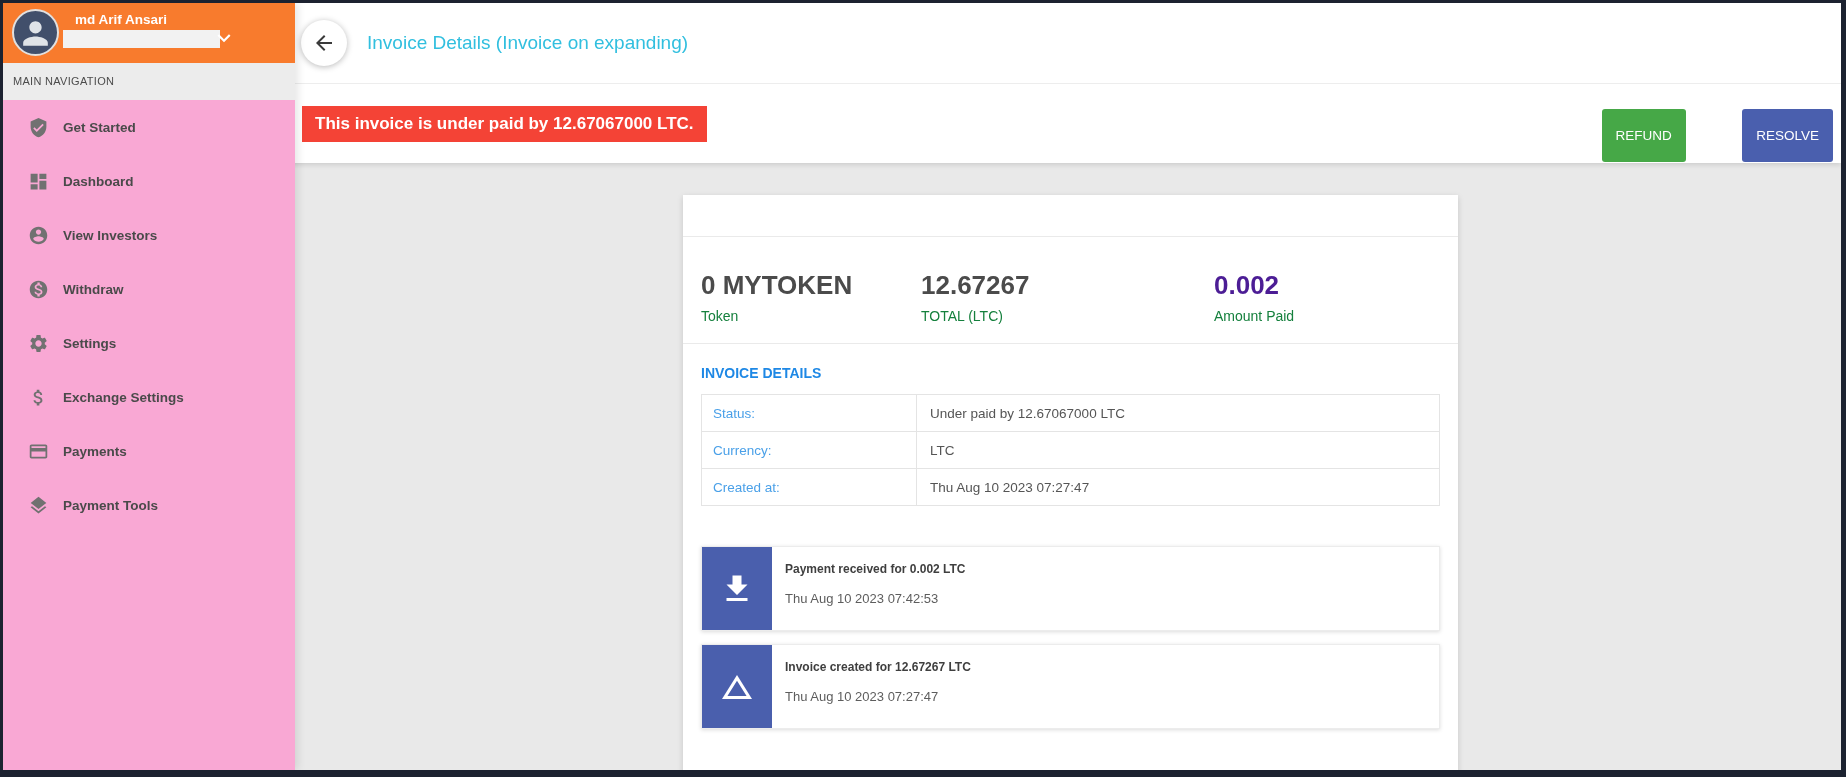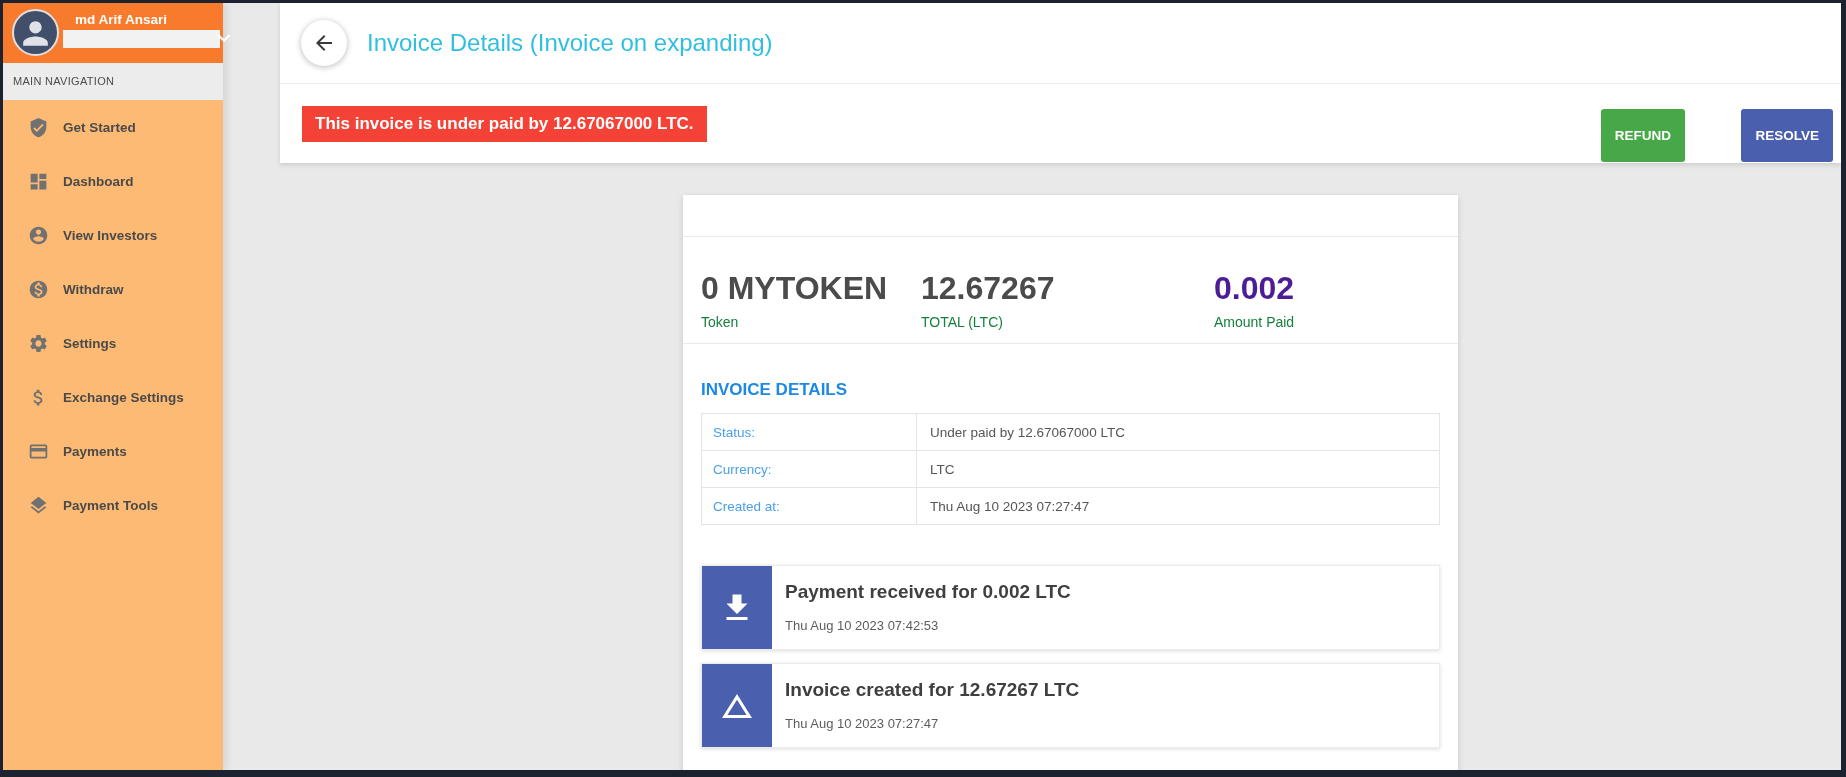--- a/index.html
+++ b/index.html
@@ -10,7 +10,7 @@
     font-family:"Liberation Sans",sans-serif;
   }
   
-  .sidebar{position:absolute;left:0;top:0;bottom:0;width:220px;background:#fdba74;
+  .sidebar{position:absolute;left:0;top:0;bottom:0;width:292px;background:#f9a8d4;
            box-shadow:3px 0 8px rgba(0,0,0,.10);z-index:2;}
   .user-panel{height:60px;background:#f87b2d;position:relative;}
   .avatar{position:absolute;left:9px;top:6px;width:47px;height:47px;border-radius:50%;

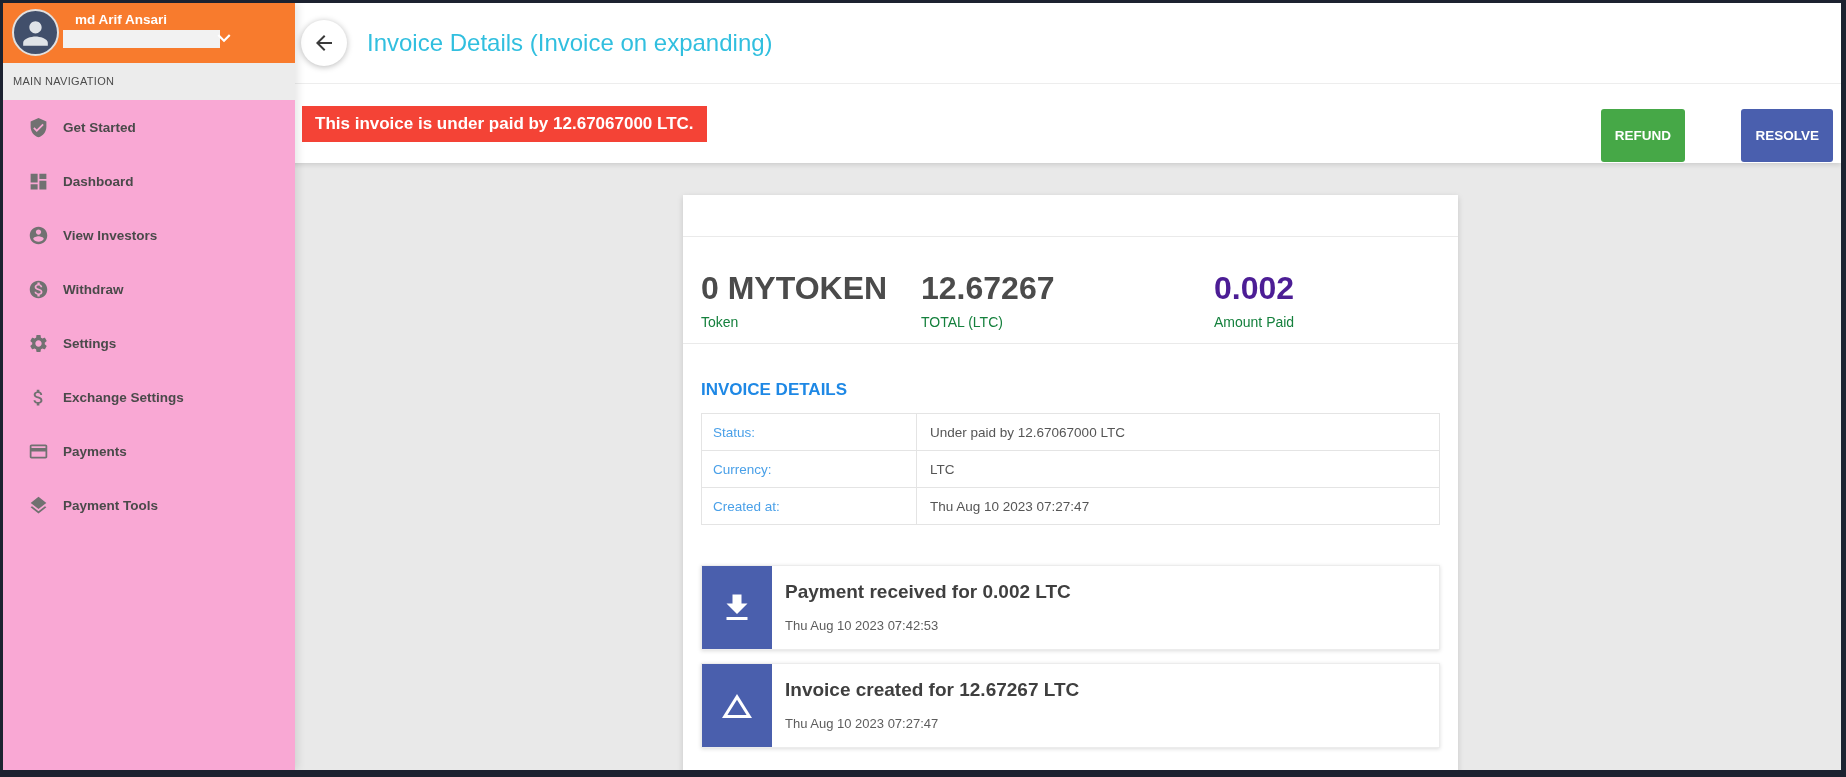--- a/index.html
+++ b/index.html
@@ -33,7 +33,7 @@
             box-shadow:0 1px 6px rgba(0,0,0,.28);display:flex;align-items:center;justify-content:center;
             cursor:pointer;flex:none;}
   .back-btn svg{width:24px;height:24px;fill:#3a3a3a;}
-  .page-title{margin-left:20px;font-size:24px;color:#31bfdf;}
+  .page-title{margin-left:20px;font-size:19px;color:#31bfdf;}
   .alert-row{position:relative;height:79px;display:flex;align-items:center;padding-left:22px;}
   .alert-banner{background:#f44336;color:#fff;font-weight:bold;font-size:17px;height:36px;
                 line-height:36px;padding:0 13px;}

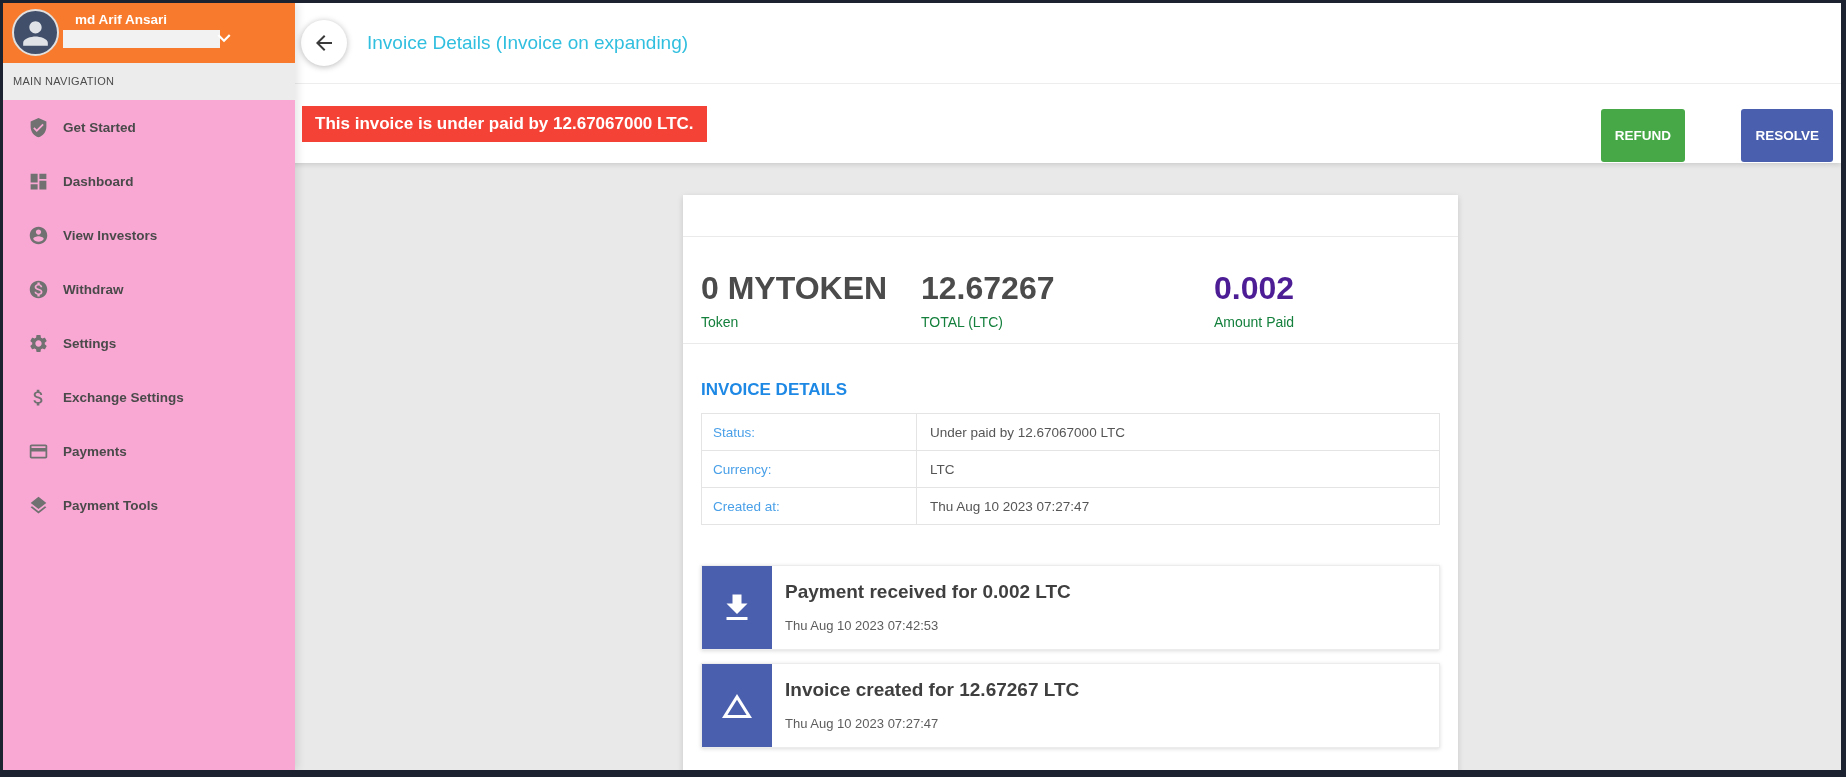--- a/index.html
+++ b/index.html
@@ -39,7 +39,7 @@
                 line-height:36px;padding:0 13px;}
   .action-btns{position:absolute;right:8px;top:25px;}
   .btn{display:inline-block;height:53px;line-height:43px;padding:0 14px;border:none;border-radius:3px;
-       color:#fff;font-weight:bold;font-size:13.5px;cursor:pointer;font-family:inherit;}
+       color:#fff;font-weight:normal;font-size:13.5px;cursor:pointer;font-family:inherit;}
   .btn-refund{background:#46a847;margin-right:10px;}
   .btn-resolve{background:#4a5fae;margin-left:42px;}
   

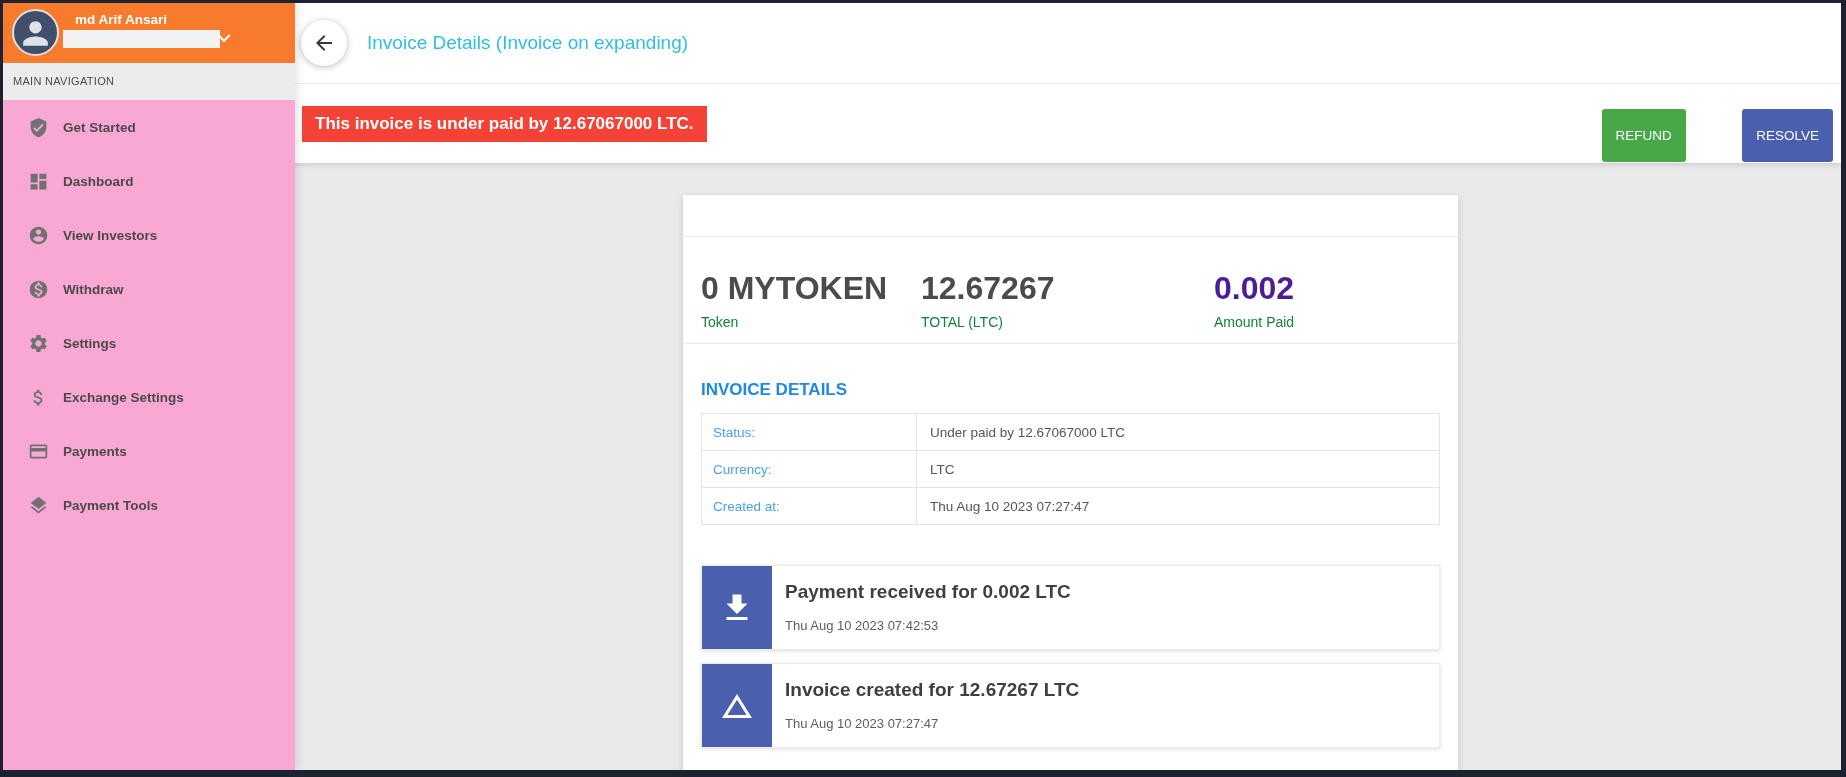--- a/index.html
+++ b/index.html
@@ -50,7 +50,7 @@
   .stat{}
   .stat-0{width:220px;}
   .stat-1{width:293px;}
-  .stat-value{font-size:32px;font-weight:bold;color:#4b4b4b;}
+  .stat-value{font-size:26px;font-weight:bold;color:#4b4b4b;}
   .stat-value.green{color:#4c1d95;}
   .stat-label{margin-top:7px;font-size:14px;color:#15803d;}
   .details-heading{margin:36px 18px 0;font-size:17px;font-weight:bold;color:#1e88e5;}

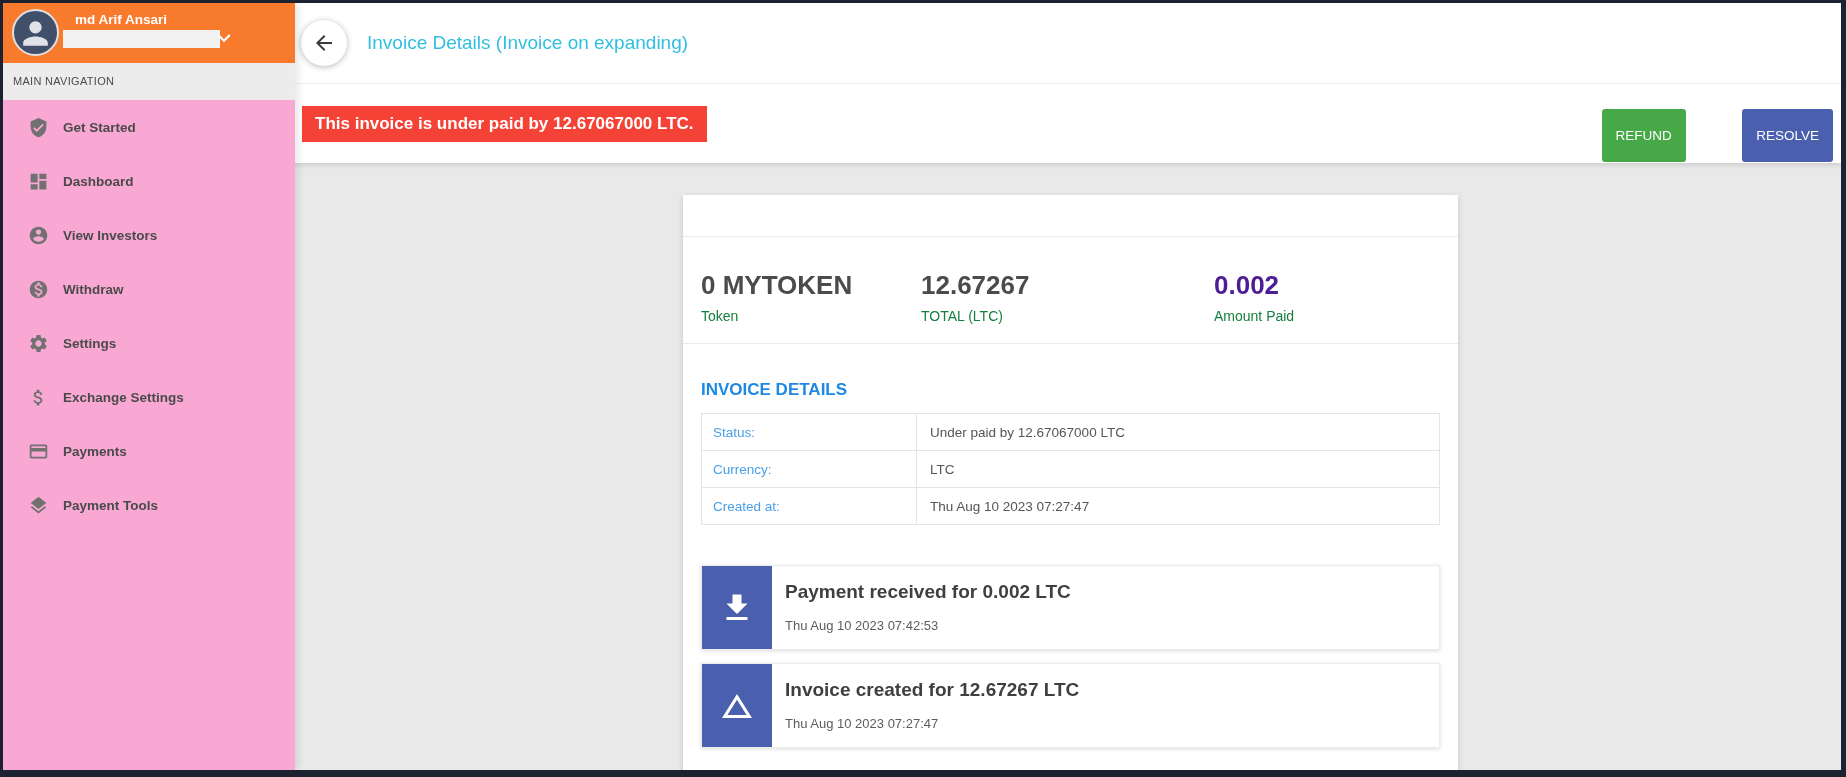--- a/index.html
+++ b/index.html
@@ -53,7 +53,7 @@
   .stat-value{font-size:26px;font-weight:bold;color:#4b4b4b;}
   .stat-value.green{color:#4c1d95;}
   .stat-label{margin-top:7px;font-size:14px;color:#15803d;}
-  .details-heading{margin:36px 18px 0;font-size:17px;font-weight:bold;color:#1e88e5;}
+  .details-heading{margin:21px 18px 0;font-size:14px;font-weight:bold;color:#1e88e5;}
   .details-table{margin:13px 18px 0;border-collapse:collapse;width:739px;}
   .details-table td{border:1px solid #e4e4e4;height:34px;font-size:13.5px;}
   .details-table td.lbl{width:202px;color:#4aa0e8;padding-left:11px;}

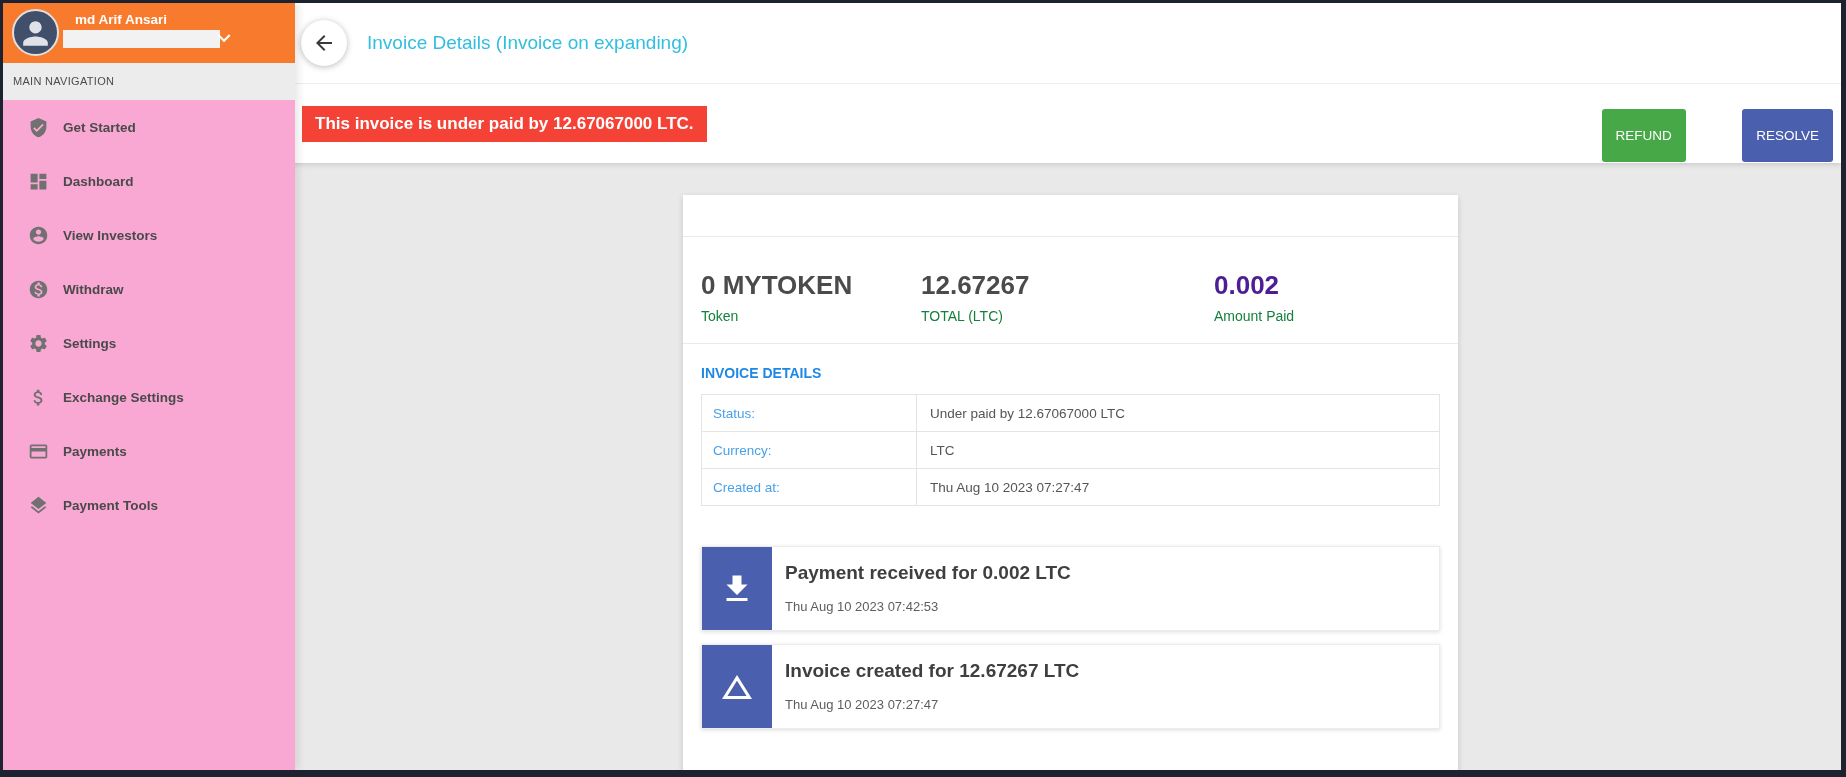--- a/index.html
+++ b/index.html
@@ -64,7 +64,7 @@
   .event-icon{width:70px;flex:none;background:#4a5fad;display:flex;align-items:center;justify-content:center;}
   .event-icon svg{width:36px;height:36px;fill:#ffffff;}
   .event-body{padding:15px 0 0 13px;}
-  .event-title{font-size:19px;font-weight:bold;color:#3f3f3f;}
+  .event-title{font-size:12px;font-weight:bold;color:#3f3f3f;}
   .event-time{margin-top:15px;font-size:13px;color:#5d5d5d;}
 </style>
 </head>

